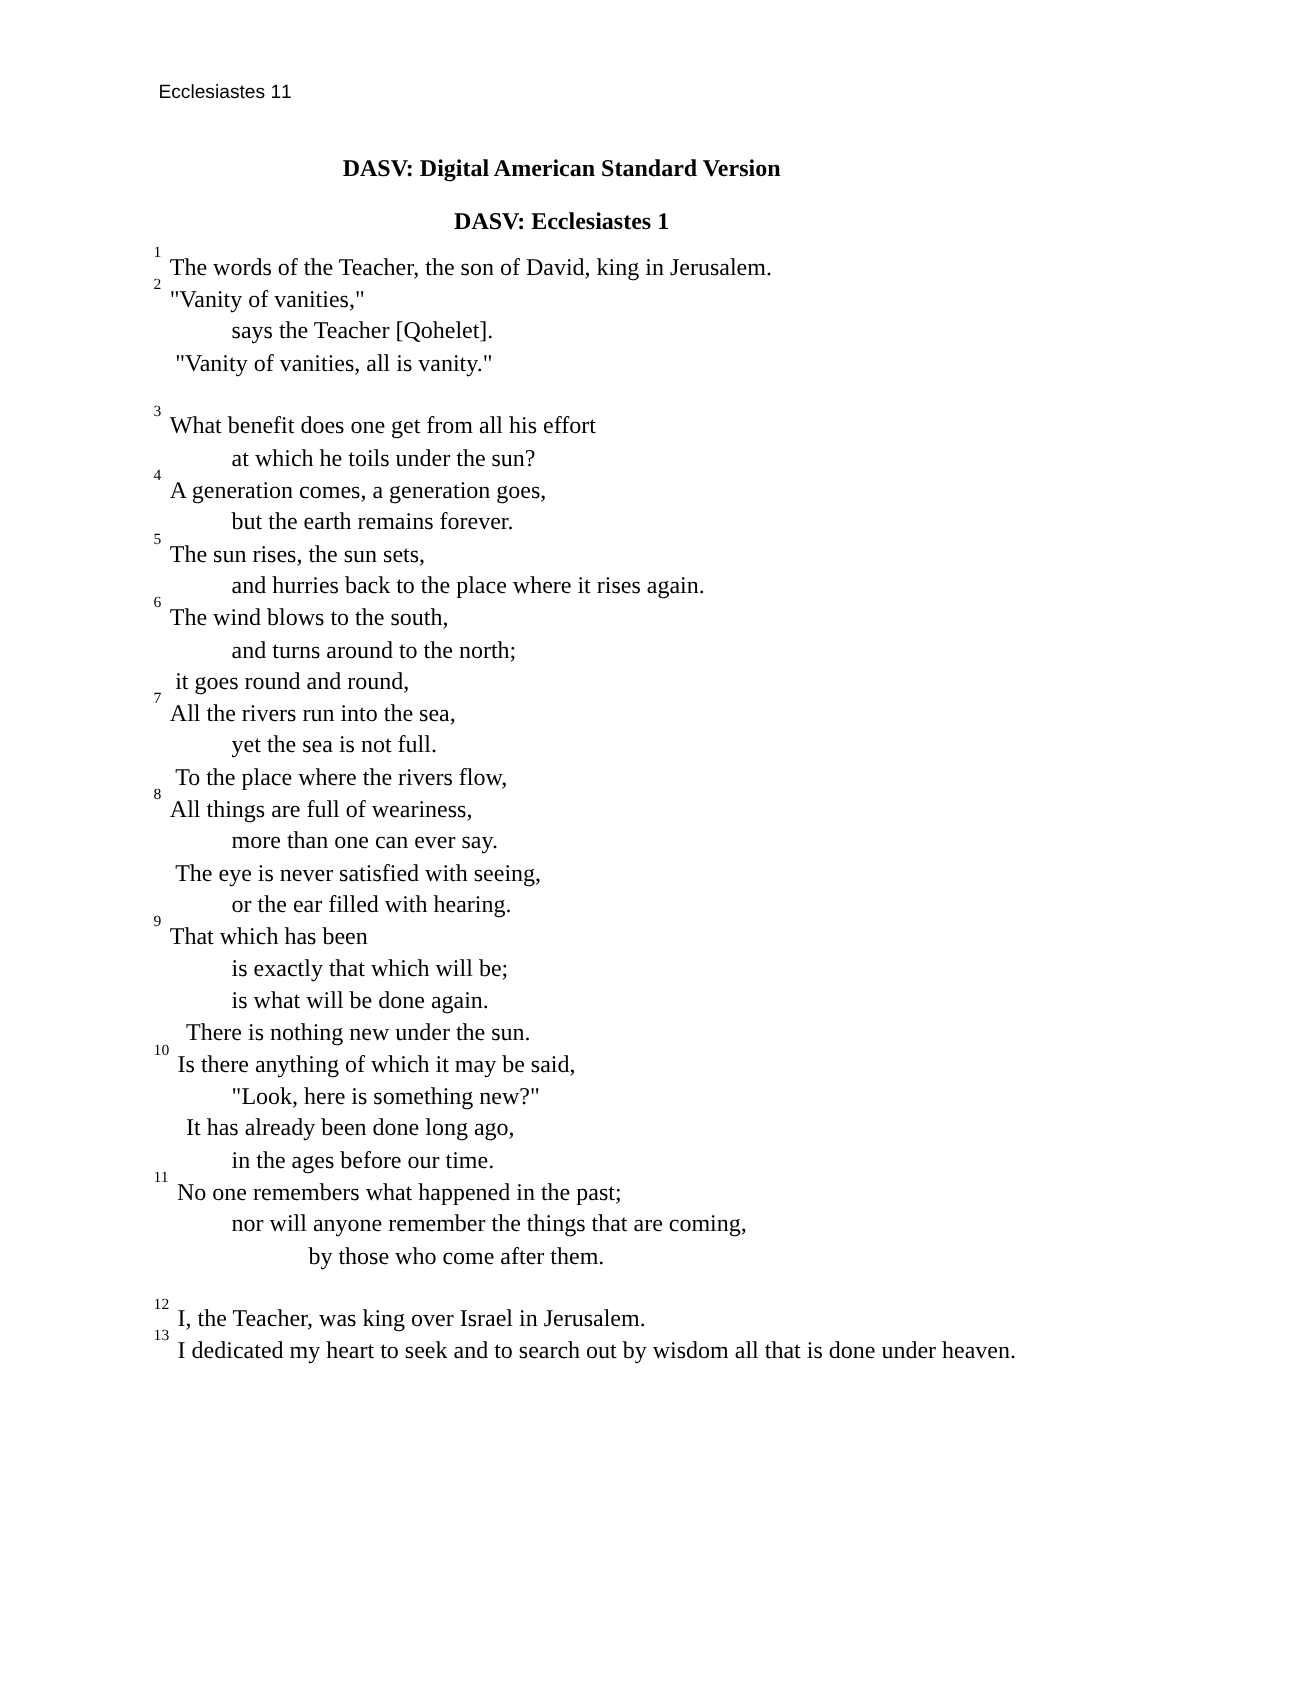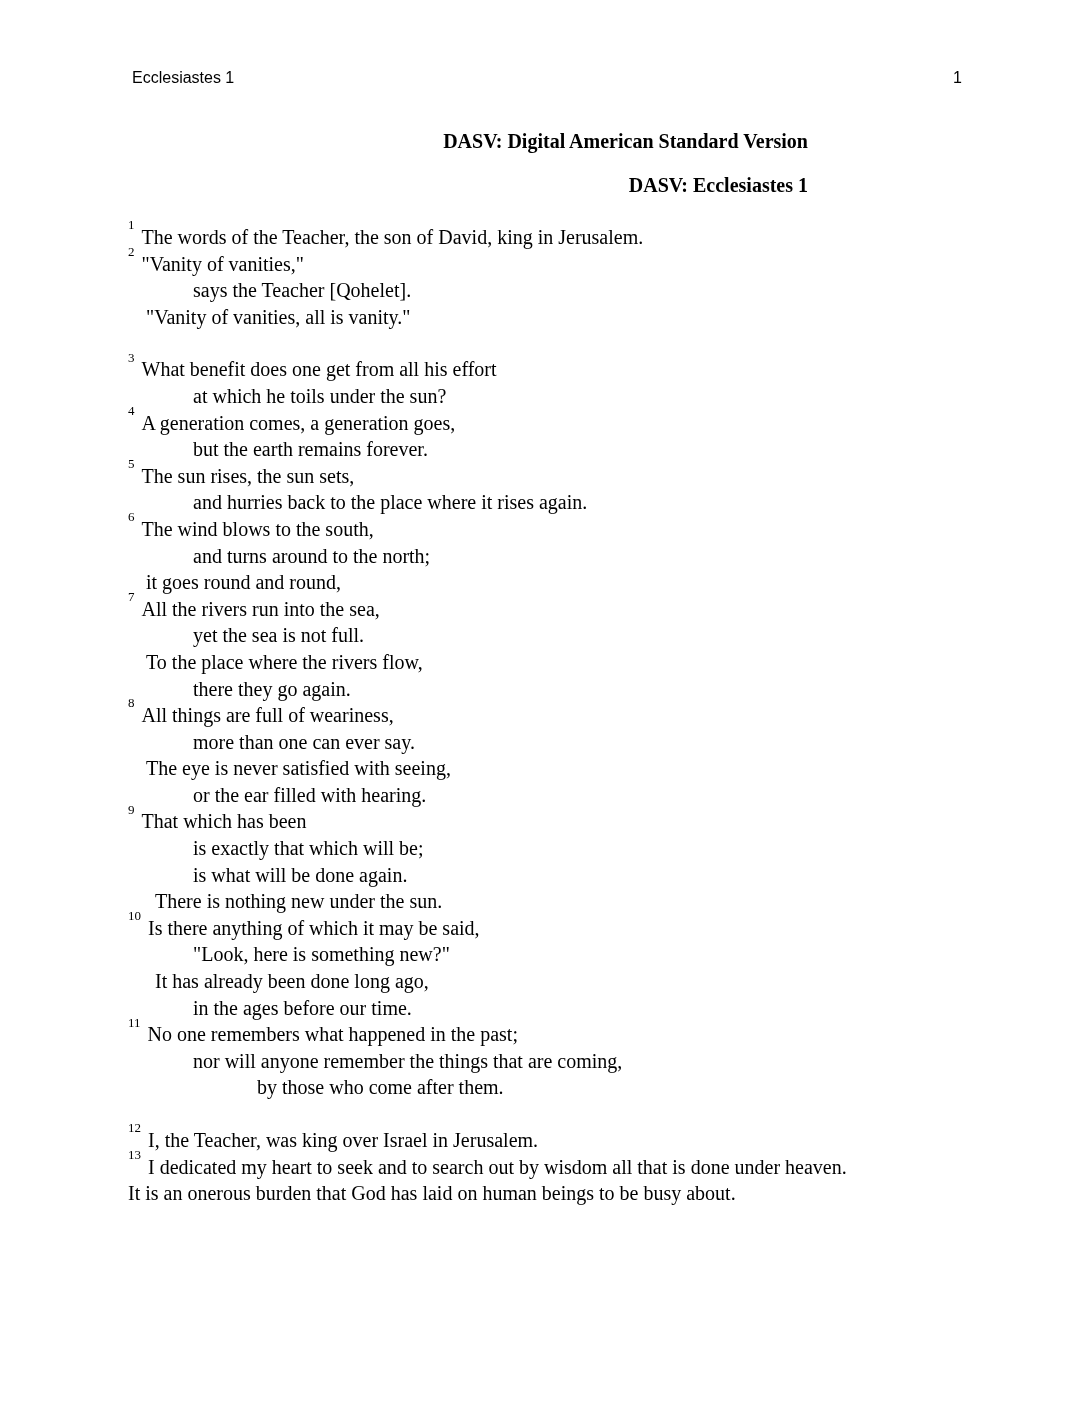--- a/index.html
+++ b/index.html
@@ -16,9 +16,8 @@
     position: absolute;
     top: 68px;
     left: 132px;
-    right: 126px;
+    right: 114px;
     display: flex;
-    justify-content: space-between;
     font-family: "Liberation Sans", sans-serif;
     font-size: 16px;
     line-height: 20px;

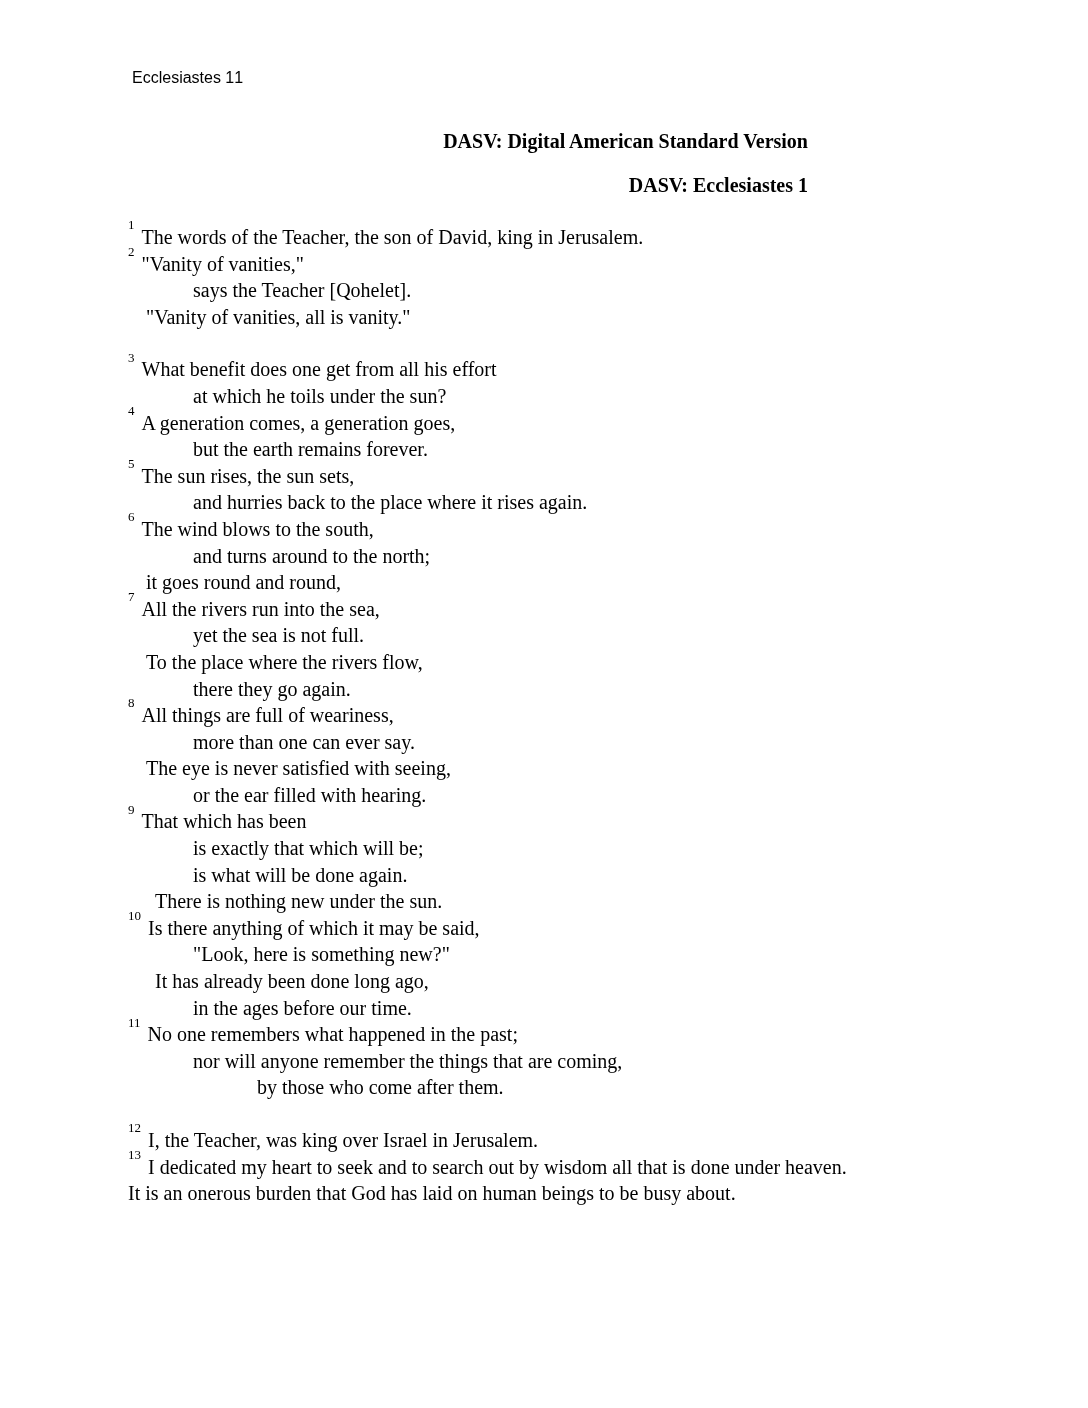--- a/index.html
+++ b/index.html
@@ -30,7 +30,7 @@
   }
   .doc-title {
     width: 680px;
-    text-align: right;
+    text-align: center;
     font-weight: bold;
     font-size: 20px;
     line-height: 26px;

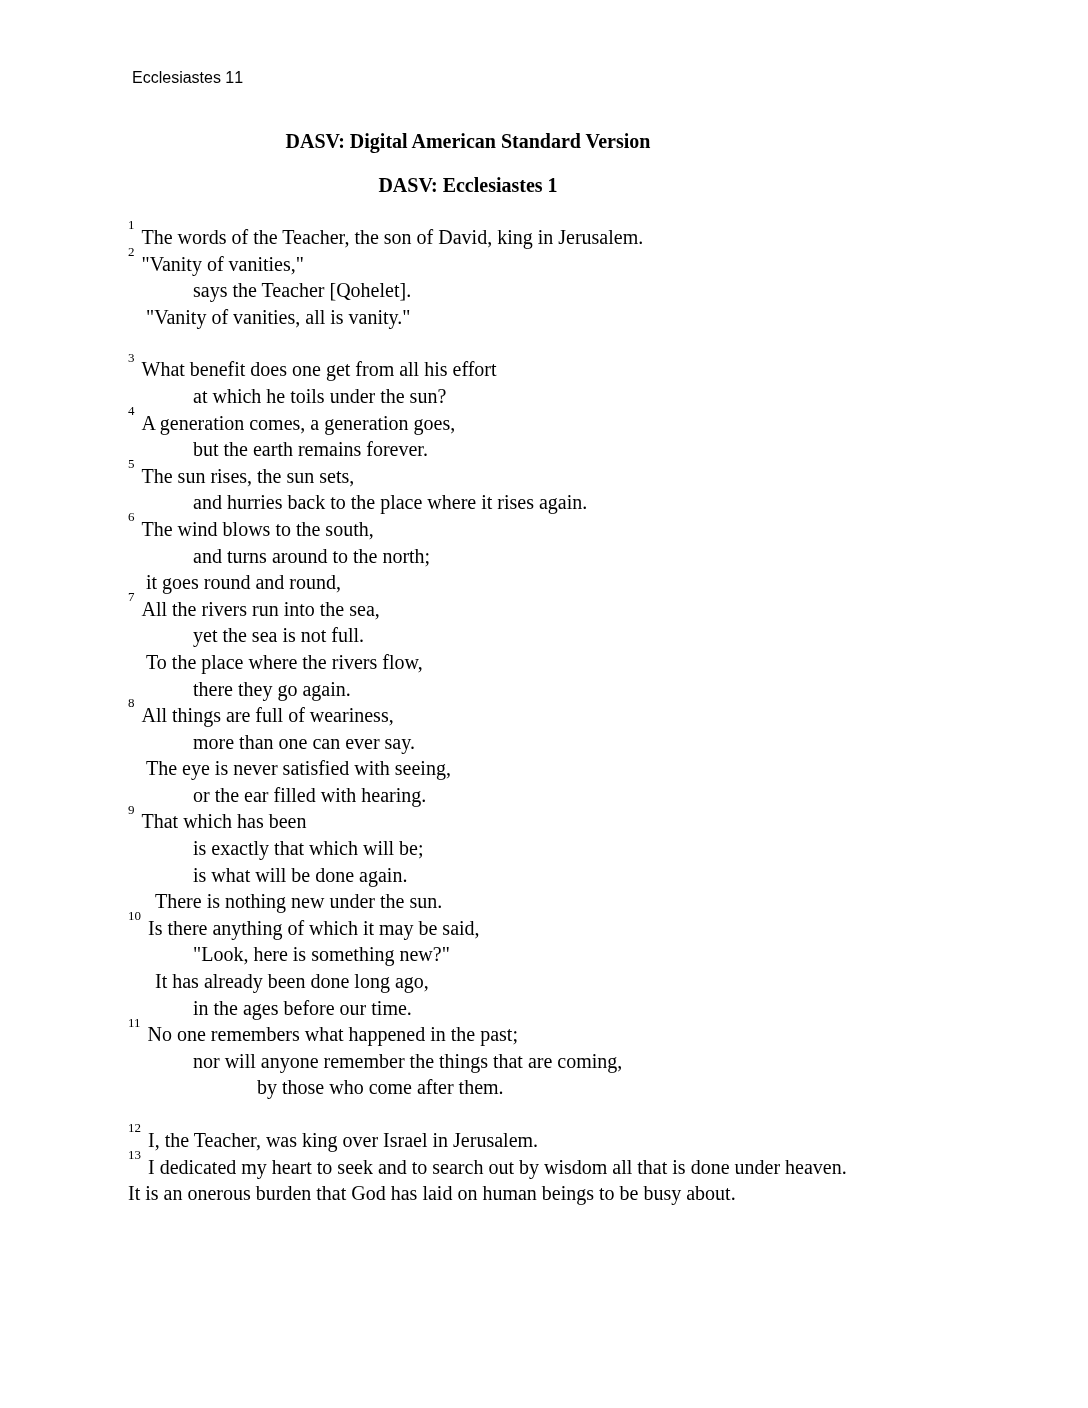--- a/index.html
+++ b/index.html
@@ -36,7 +36,7 @@
     line-height: 26px;
   }
   .chapter-title { margin-top: 18px; }
-  .verse-body { margin-top: 26px; font-size: 20px; }
+  .verse-body { margin-top: 12px; font-size: 20px; }
   .stanza { margin-bottom: 26px; }
   .stanza:last-child { margin-bottom: 0; }
   .line {

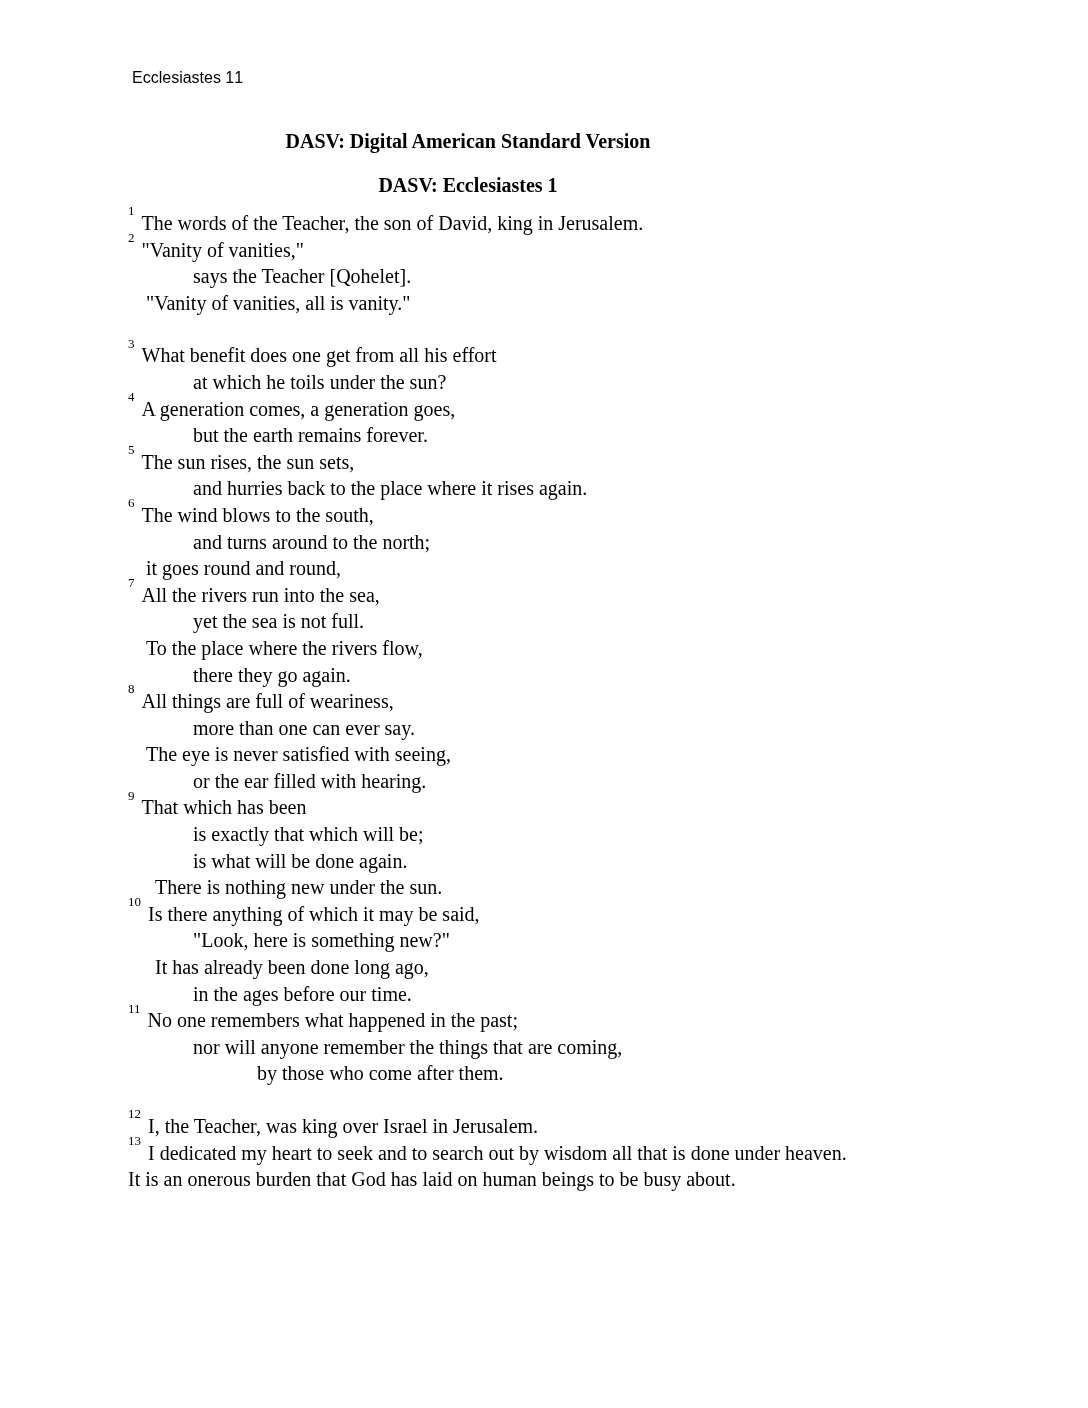--- a/index.html
+++ b/index.html
@@ -92,7 +92,6 @@
         <div class="line"><sup class="vnum">7</sup><span>All the rivers run into the sea,</span></div>
         <div class="line ind2"><span>yet the sea is not full.</span></div>
         <div class="line ind1"><span>To the place where the rivers flow,</span></div>
-        <div class="line ind2"><span>there they go again.</span></div>
         <div class="line"><sup class="vnum">8</sup><span>All things are full of weariness,</span></div>
         <div class="line ind2"><span>more than one can ever say.</span></div>
         <div class="line ind1"><span>The eye is never satisfied with seeing,</span></div>

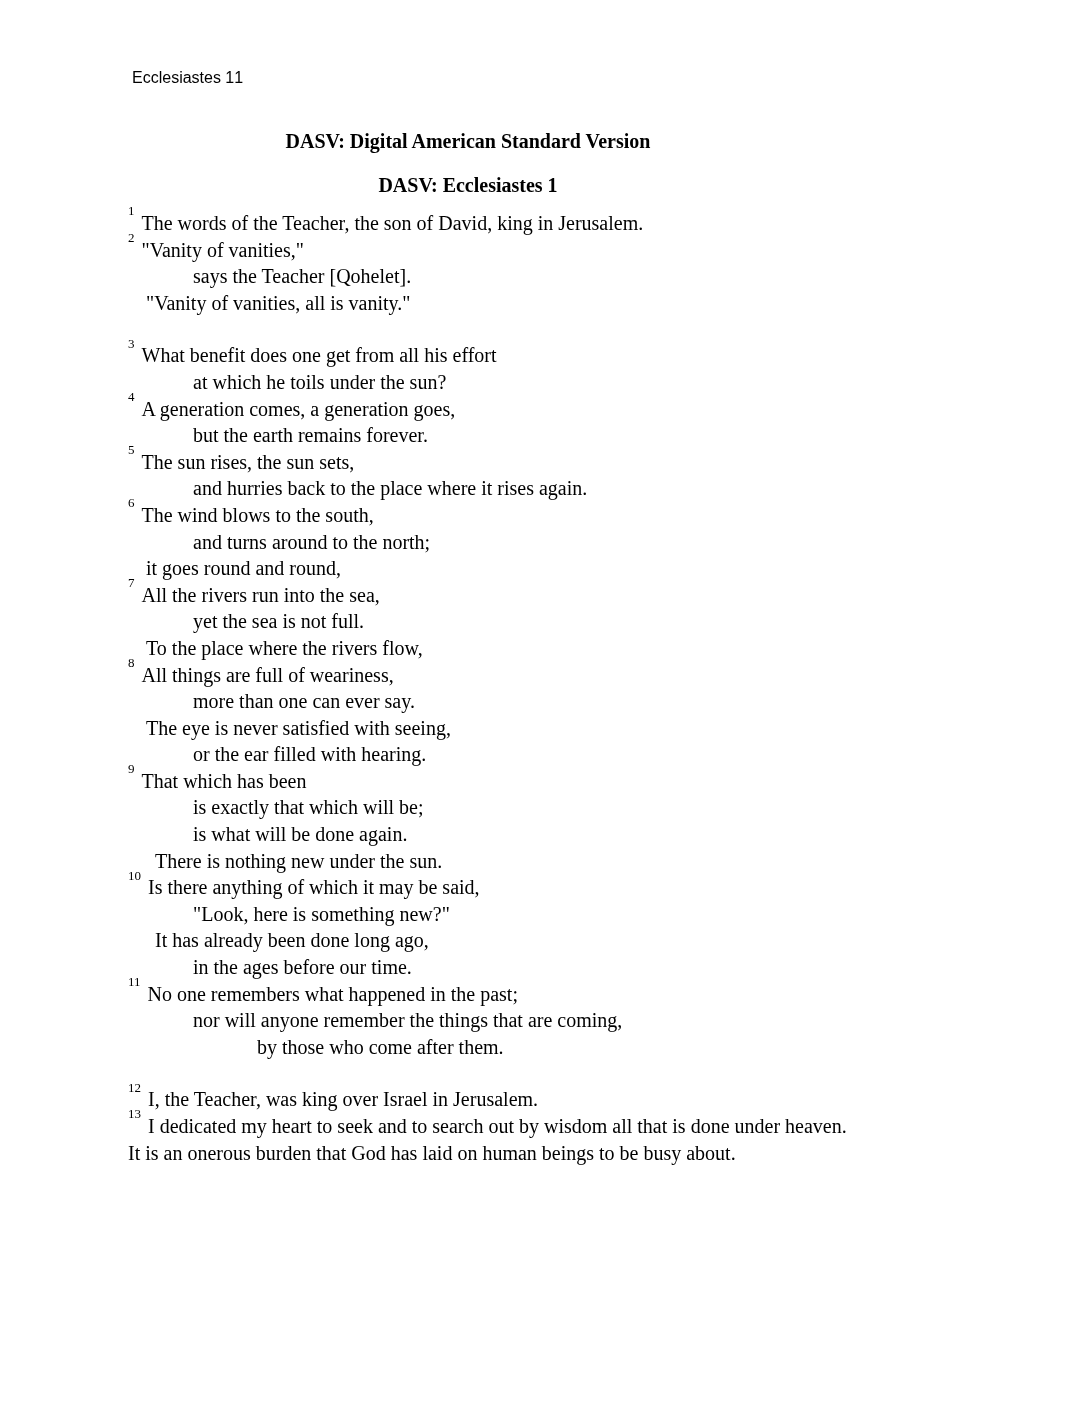--- a/index.html
+++ b/index.html
@@ -112,7 +112,6 @@
       <div class="stanza">
         <div class="line"><sup class="vnum">12</sup><span>I, the Teacher, was king over Israel in Jerusalem.</span></div>
         <div class="line"><sup class="vnum">13</sup><span>I dedicated my heart to seek and to search out by wisdom all that is done under heaven.</span></div>
-        <div class="line"><span>It is an onerous burden that God has laid on human beings to be busy about.</span></div>
       </div>
 
     </div>

